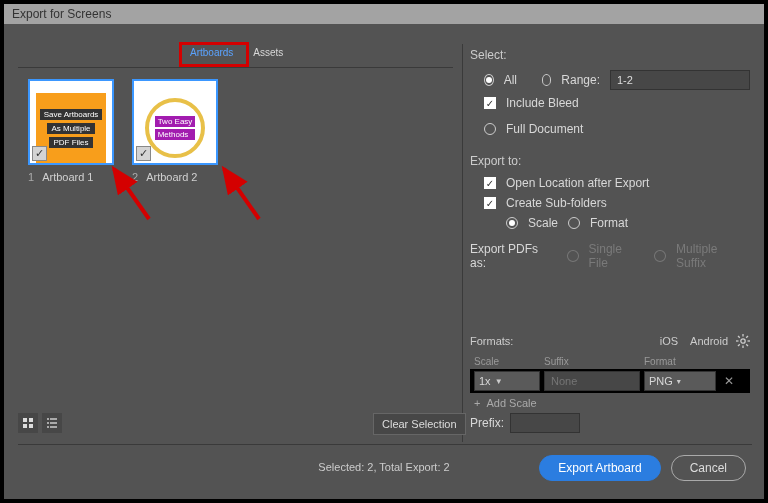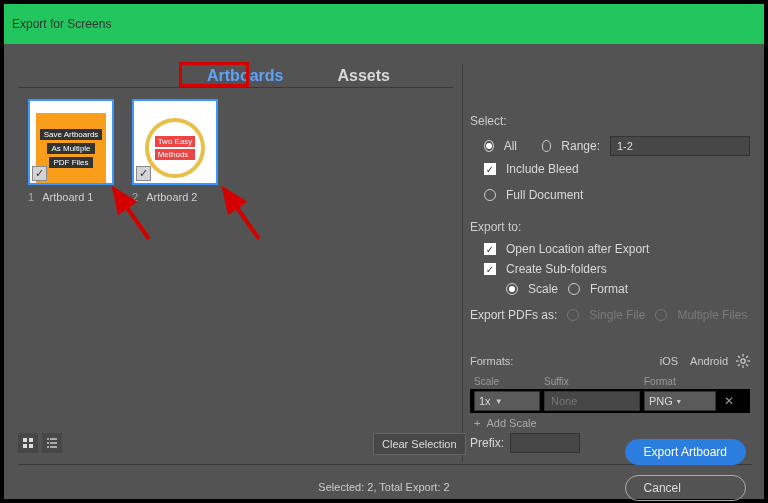--- a/index.html
+++ b/index.html
@@ -5,7 +5,7 @@
   * { box-sizing: border-box; margin: 0; padding: 0; font-family: -apple-system, "Segoe UI", Tahoma, sans-serif; }
   body { background: #000; width: 768px; height: 503px; position: relative; }
   .window { position: absolute; left: 3px; top: 3px; right: 3px; bottom: 3px; background: #535353; border: 1px solid #000; }
-  .titlebar { background: #22c55e; height: 40px; display: flex; align-items: center; padding: 0 8px; font-size: 12px; color: #333; }
+  .titlebar { background: #a3a3a3; height: 20px; display: flex; align-items: center; padding: 0 8px; font-size: 12px; color: #333; }
   .content { position: relative; height: calc(100% - 24px); color: #d8d8d8; font-size: 12px; }
   .tabs { position: absolute; left: 176px; top: 20px; display: flex; }
   .tab { padding: 3px 27px; font-size: 16px; cursor: pointer; font-weight: bold; }

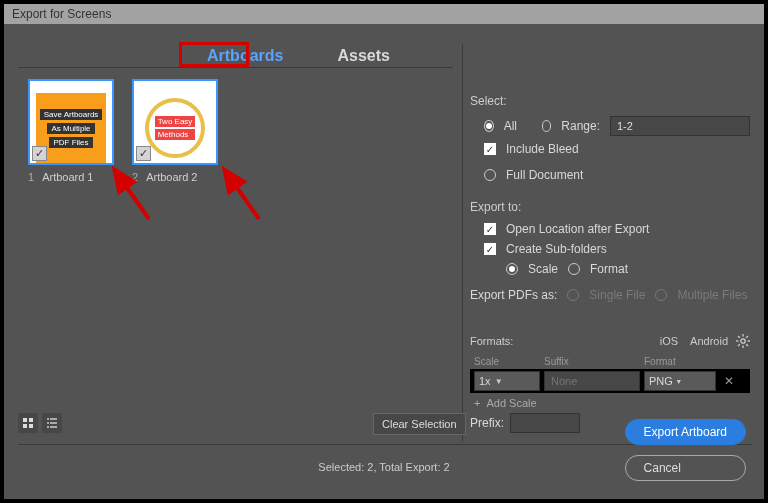--- a/index.html
+++ b/index.html
@@ -8,7 +8,7 @@
   .titlebar { background: #a3a3a3; height: 20px; display: flex; align-items: center; padding: 0 8px; font-size: 12px; color: #333; }
   .content { position: relative; height: calc(100% - 24px); color: #d8d8d8; font-size: 12px; }
   .tabs { position: absolute; left: 176px; top: 20px; display: flex; }
-  .tab { padding: 3px 27px; font-size: 16px; cursor: pointer; font-weight: bold; }
+  .tab { padding: 3px 10px; font-size: 10px; cursor: pointer; }
   .tab.active { color: #5aa3ff; }
   .tab-box { position: absolute; left: 175px; top: 18px; width: 70px; height: 25px; border: 3px solid #d40000; pointer-events: none; }
   .divider { position: absolute; left: 14px; top: 43px; width: 435px; height: 1px; background: #3a3a3a; }

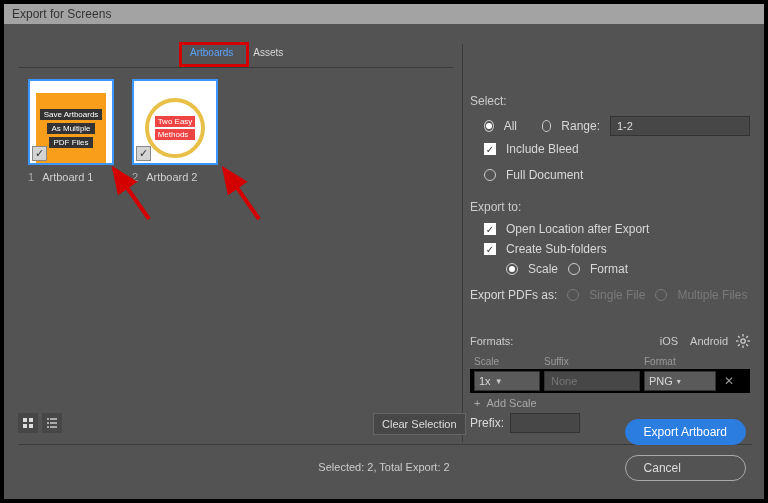--- a/index.html
+++ b/index.html
@@ -29,7 +29,7 @@
   .arrow { position: absolute; pointer-events: none; }
 
   .right-panel { position: absolute; left: 466px; top: 24px; width: 280px; }
-  .section-label { margin-bottom: 8px; color: #ccc; margin-top: 46px; }
+  .section-label { margin-bottom: 8px; color: #ccc; }
   .rowline { display:flex; align-items:center; gap:10px; margin: 6px 0 6px 14px; }
   .radio { width: 12px; height: 12px; border: 1px solid #ccc; border-radius: 50%; display:inline-flex; align-items:center; justify-content:center; }
   .radio.sel::after { content:""; width:6px; height:6px; background:#fff; border-radius:50%; }

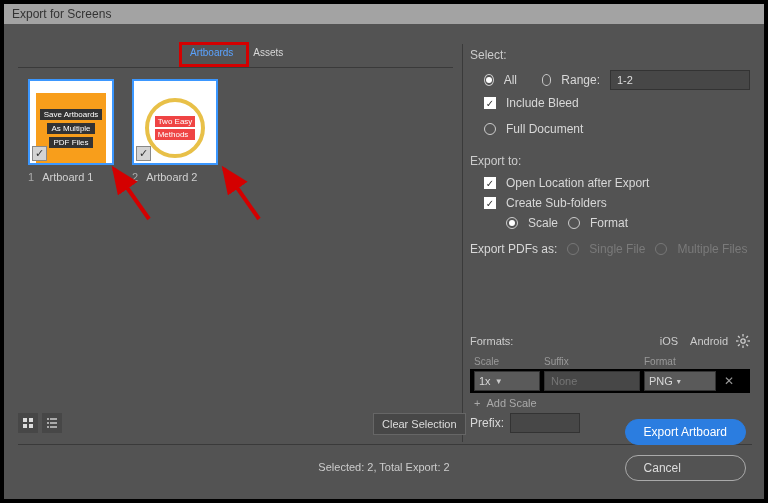--- a/index.html
+++ b/index.html
@@ -22,7 +22,7 @@
   .ab2-inner { width: 70px; height: 70px; position: relative; display:flex; align-items:center; justify-content:center; }
   .ab2-ring { position:absolute; width: 60px; height: 60px; border: 4px solid #e8c048; border-radius: 50%; }
   .ab2-inner .txt { display:flex; flex-direction:column; gap:2px; z-index:1;}
-  .ab2-inner .txt span { background:#ef4444; color:#fff; font-size:8px; padding:1px 3px; }
+  .ab2-inner .txt span { background:#a21caf; color:#fff; font-size:8px; padding:1px 3px; }
   .ab-label { margin-top: 6px; font-size: 11px; color: #d0d0d0; display:flex; gap:8px;}
   .ab-label .num { color:#aaa; }
 

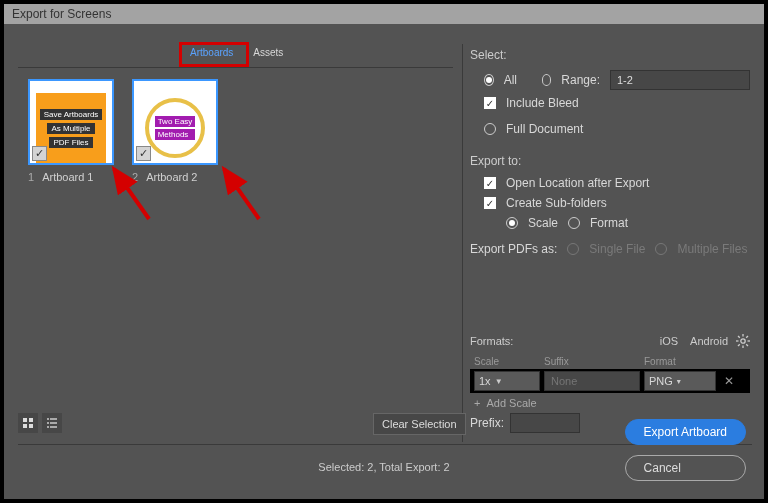--- a/index.html
+++ b/index.html
@@ -171,7 +171,7 @@
         <span class="radio disabled"></span>
         <span class="disabled-txt">Single File</span>
         <span class="radio disabled"></span>
-        <span class="disabled-txt">Multiple Files</span>
+        <span class="disabled-txt">Multiple Suffix</span>
       </div>
     </div>
 

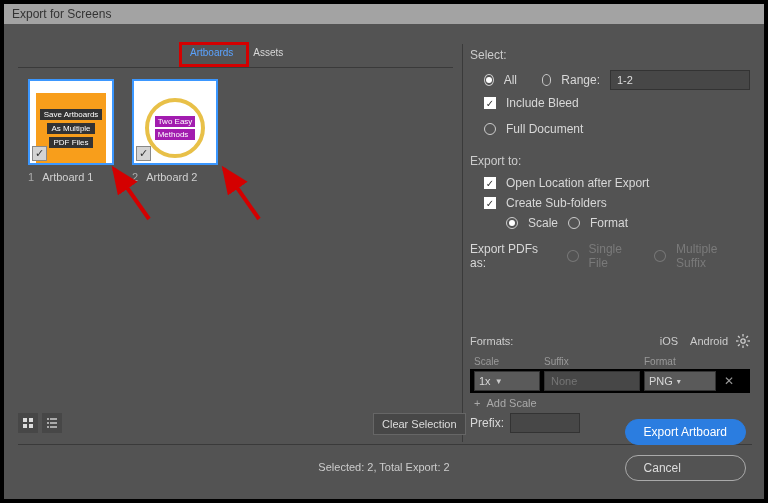--- a/index.html
+++ b/index.html
@@ -63,7 +63,7 @@
   .v-sep { position:absolute; left:458px; top:20px; width:1px; height:398px; background:#3a3a3a; }
 
   .status { position:absolute; left:0; right:0; bottom:22px; text-align:center; font-size:11px; color:#ccc; }
-  .btn-row { position:absolute; right:18px; bottom:14px; display:flex; gap:10px;flex-direction:column; }
+  .btn-row { position:absolute; right:18px; bottom:14px; display:flex; gap:10px; }
   .btn { border-radius: 14px; padding: 5px 18px; font-size:12px; cursor:pointer; border:1px solid #aaa; }
   .btn.primary { background:#2b7de0; color:#fff; border-color:#2b7de0; }
   .btn.secondary { background:transparent; color:#ddd; }

